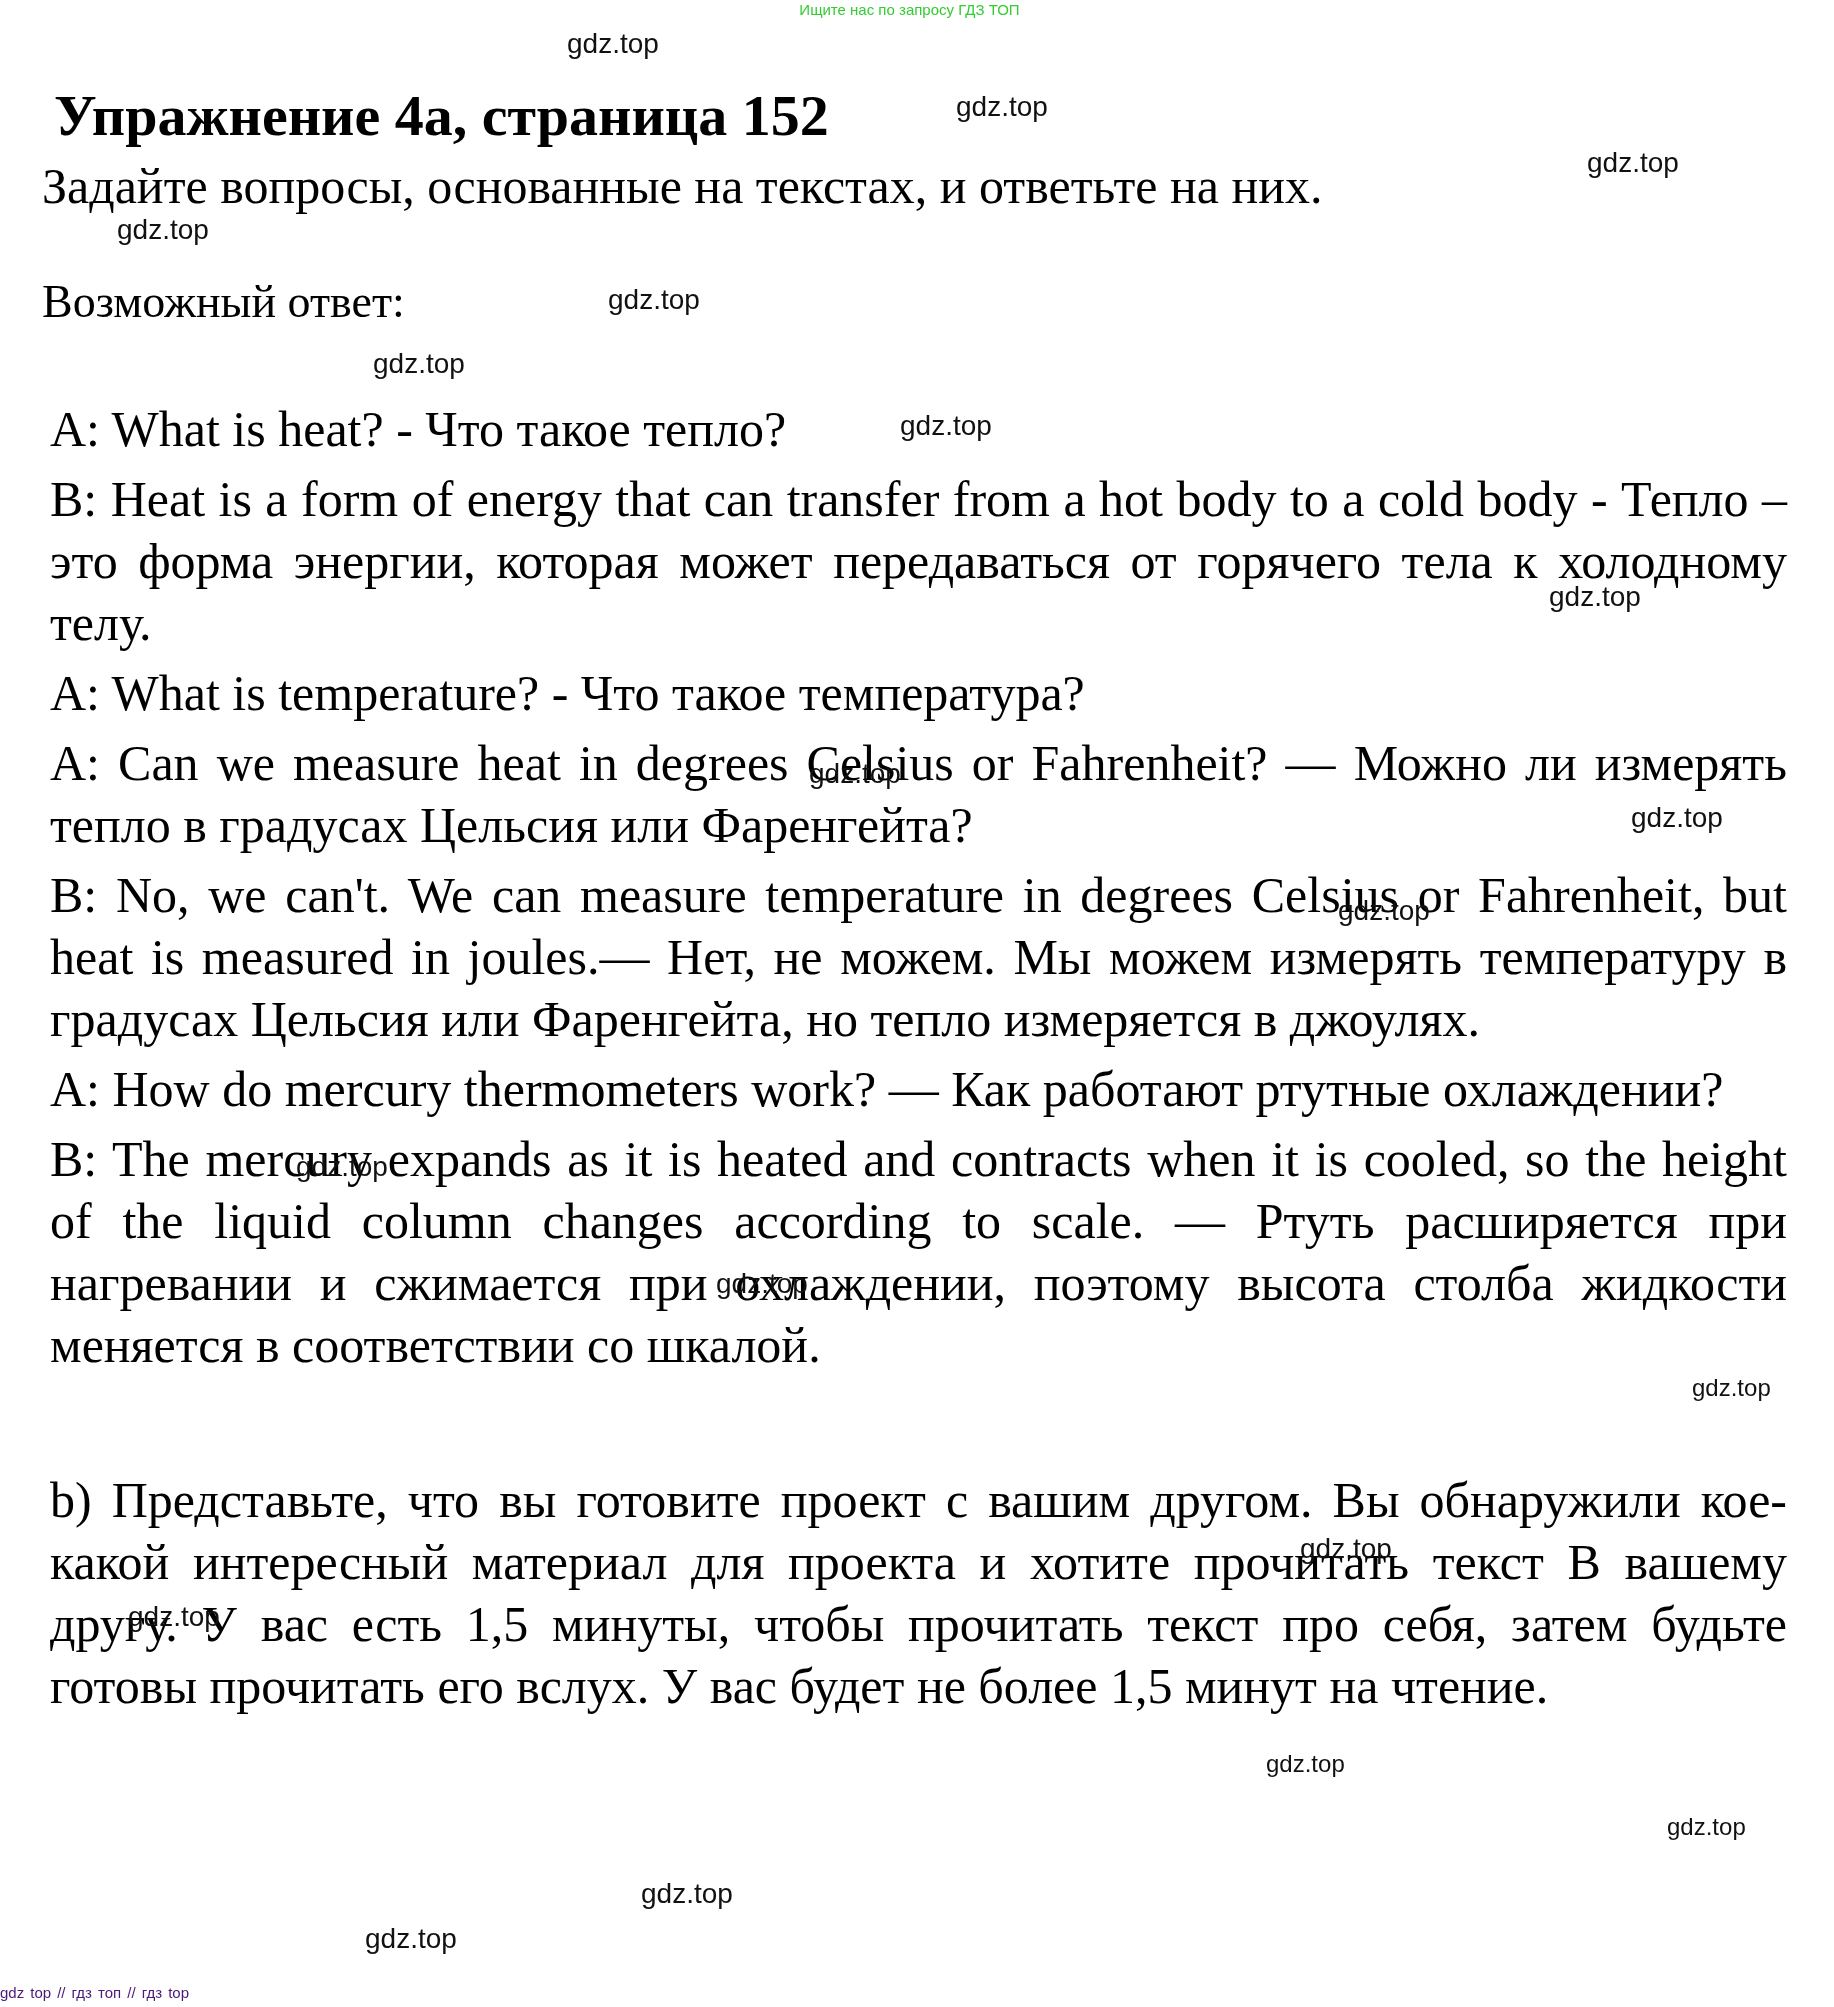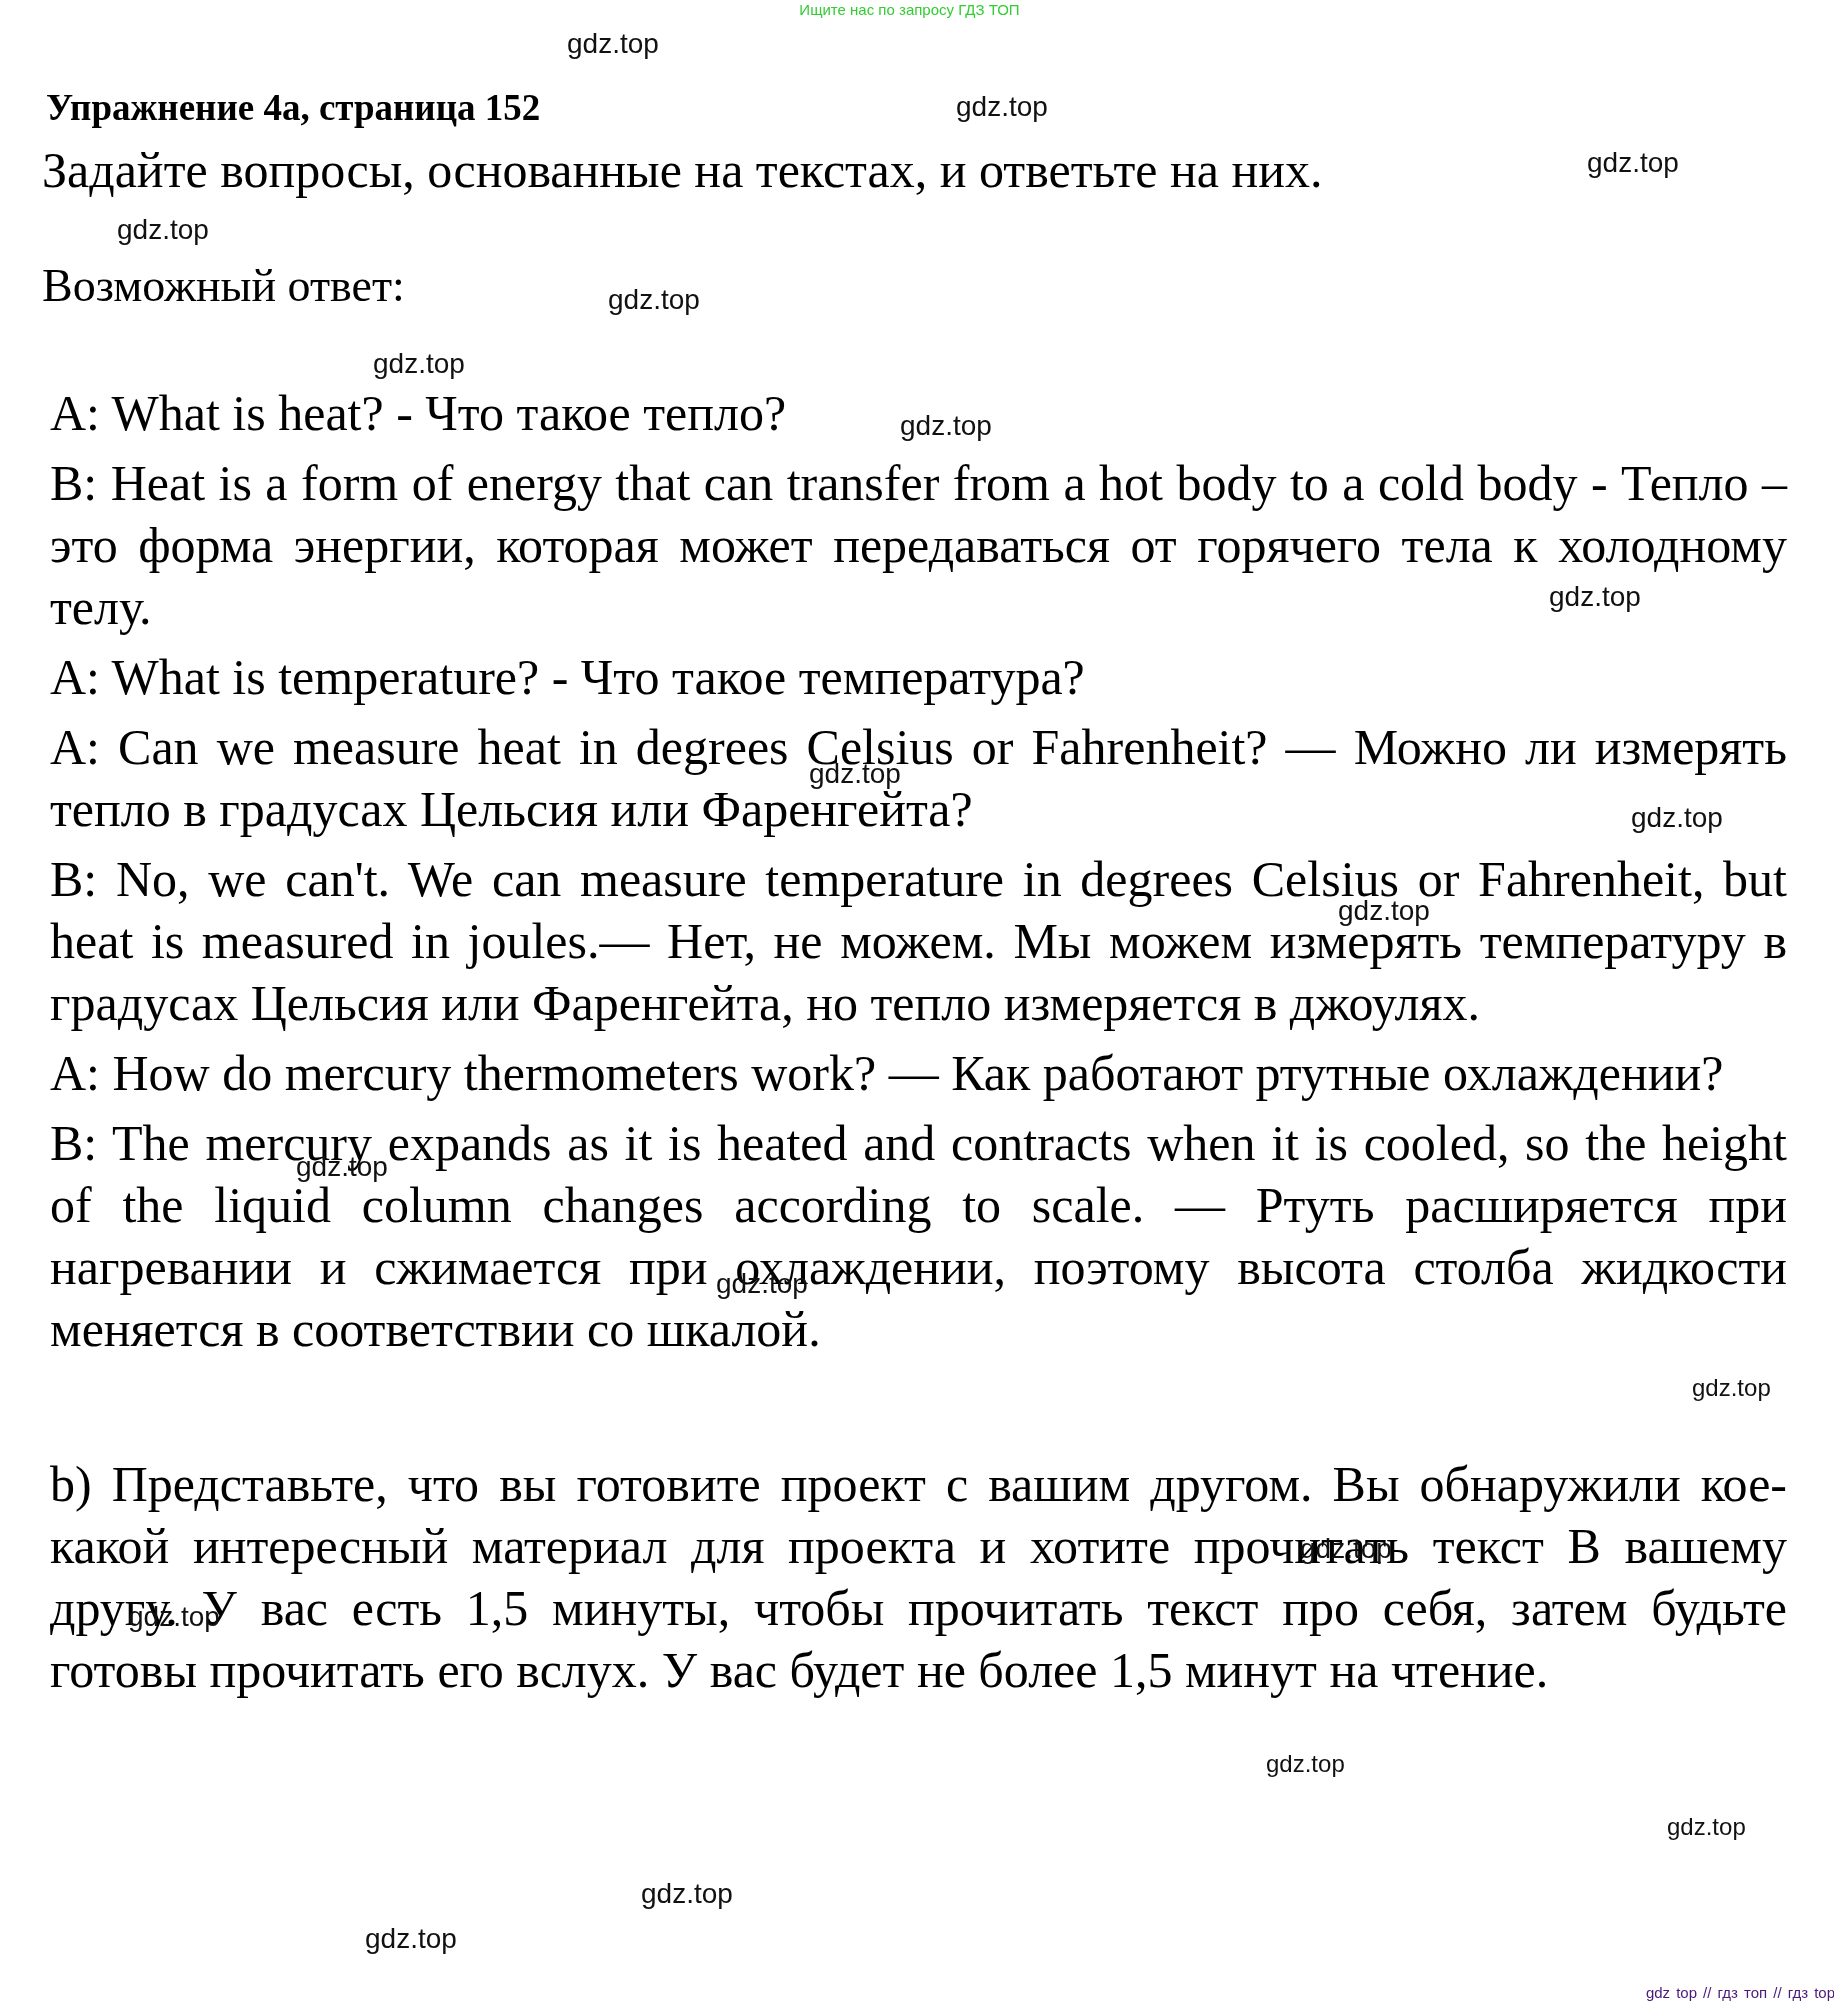--- a/index.html
+++ b/index.html
@@ -19,7 +19,7 @@
     font-family: "Liberation Serif", serif; color: #000;
   }
   .title {
-    font-weight: bold; font-size: 37px; line-height: 58px; margin: 4px;
+    font-weight: bold; font-size: 58px; line-height: 58px; margin: 12px;
   }
   .subtitle { font-size: 50px; line-height: 58px; margin: 3.7px 0 0 0; }
   .possible { font-size: 46px; line-height: 58px; margin: 58px 0 0 0; }

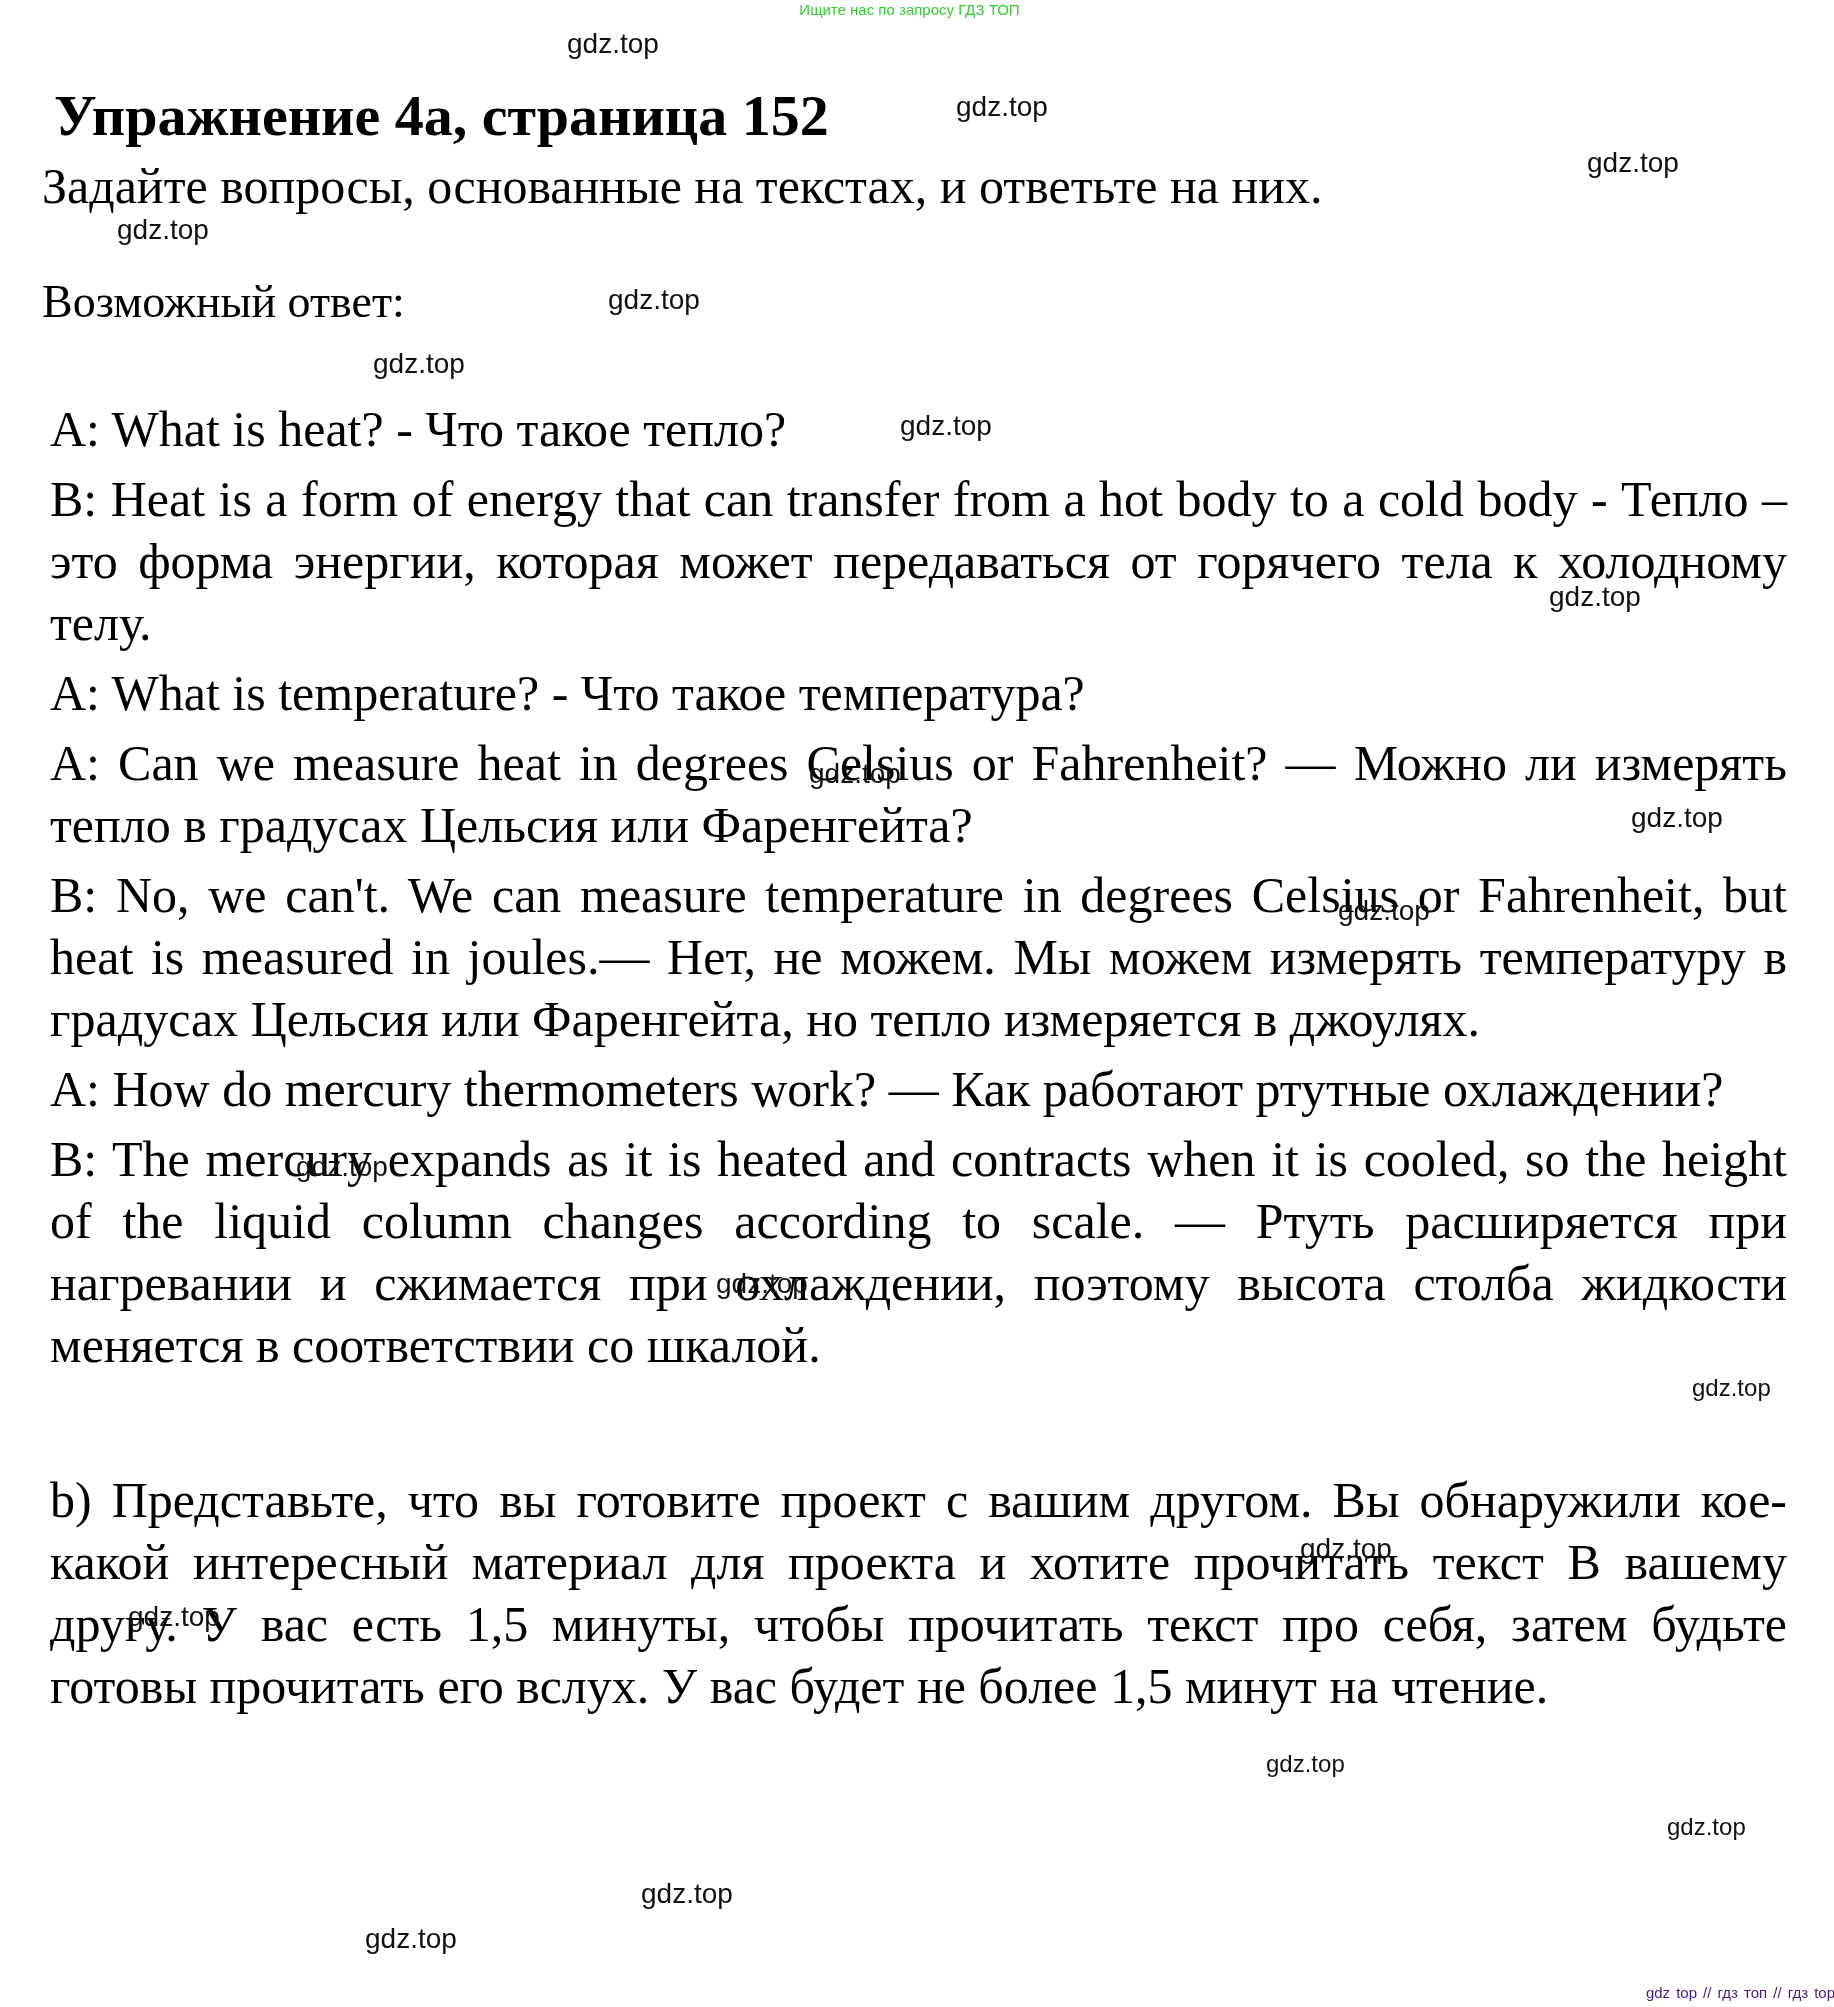--- a/index.html
+++ b/index.html
@@ -10,7 +10,7 @@
     line-height: 20.5px;
   }
   .bottom-banner {
-    position: absolute; left: 0; width: 1835px; top: 1984px; text-align: right;
+    position: absolute; left: 0; width: 1835px; top: 1984px; text-align: left;
     font-family: "Liberation Sans", sans-serif; font-size: 15px; color: #4b1a7a;
     line-height: 18.6px; word-spacing: 1.9px;
   }

